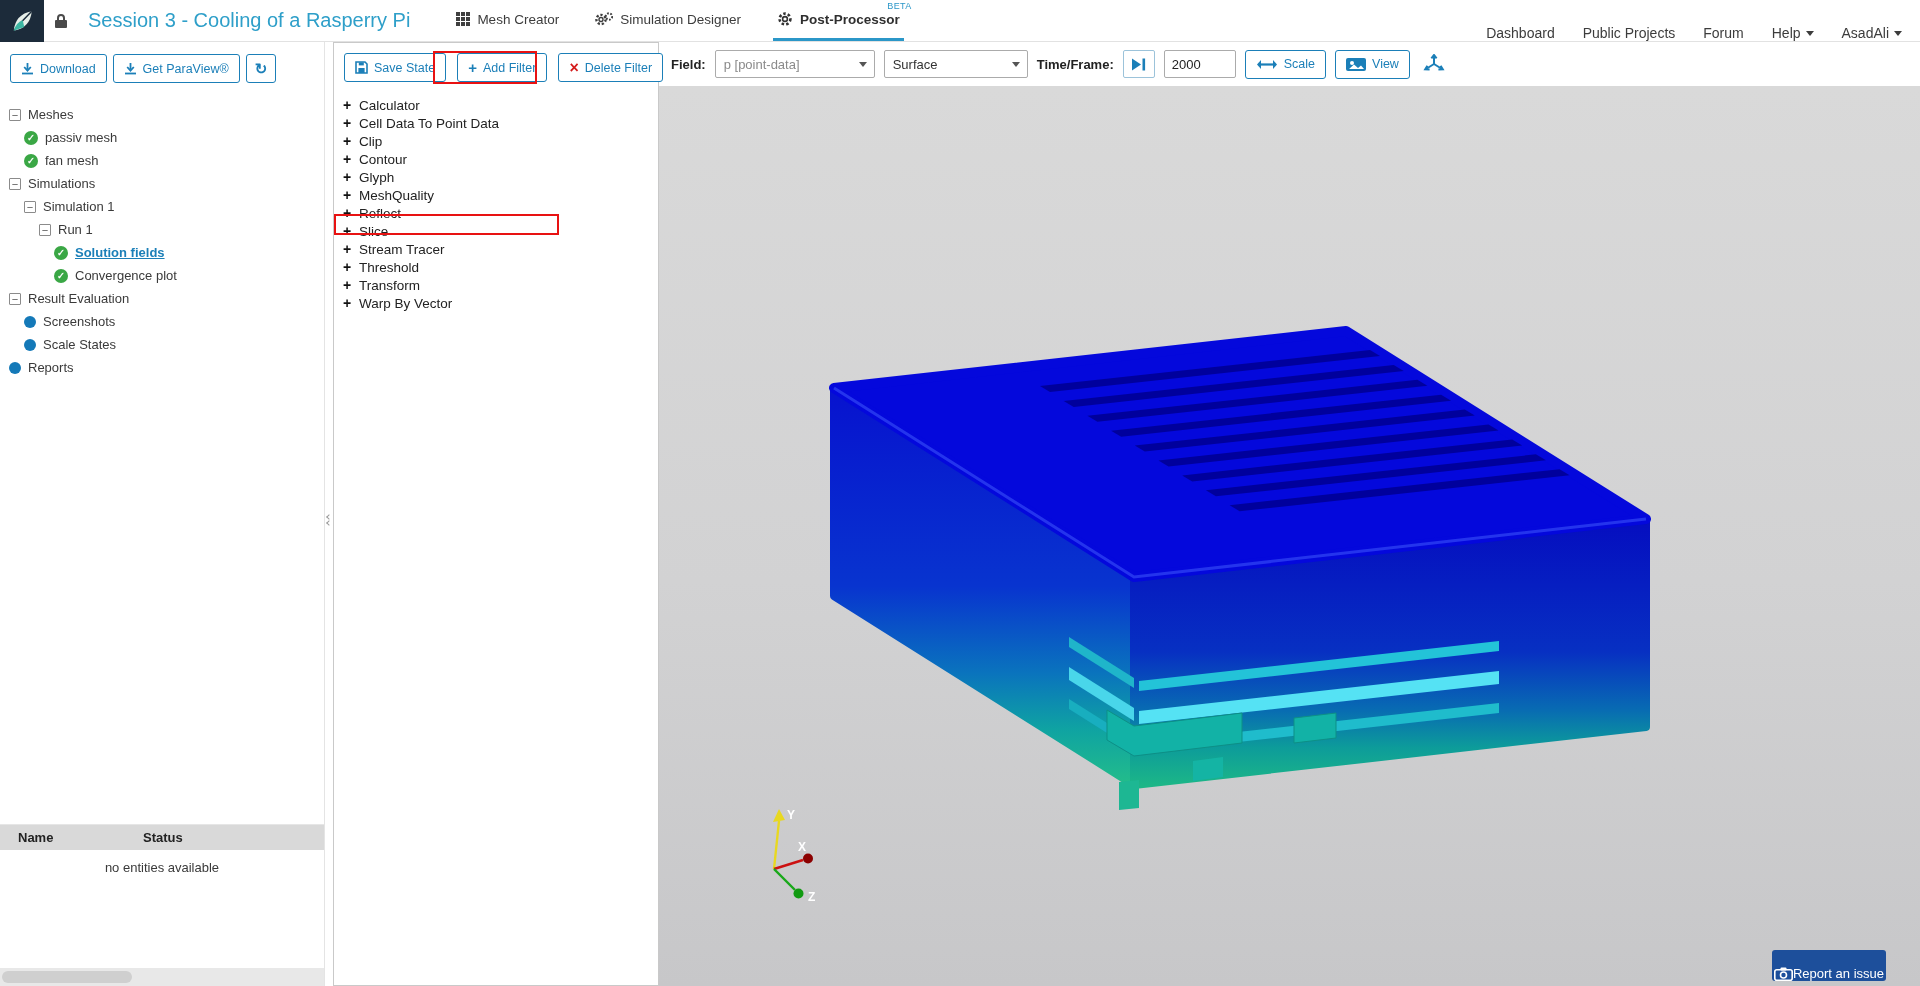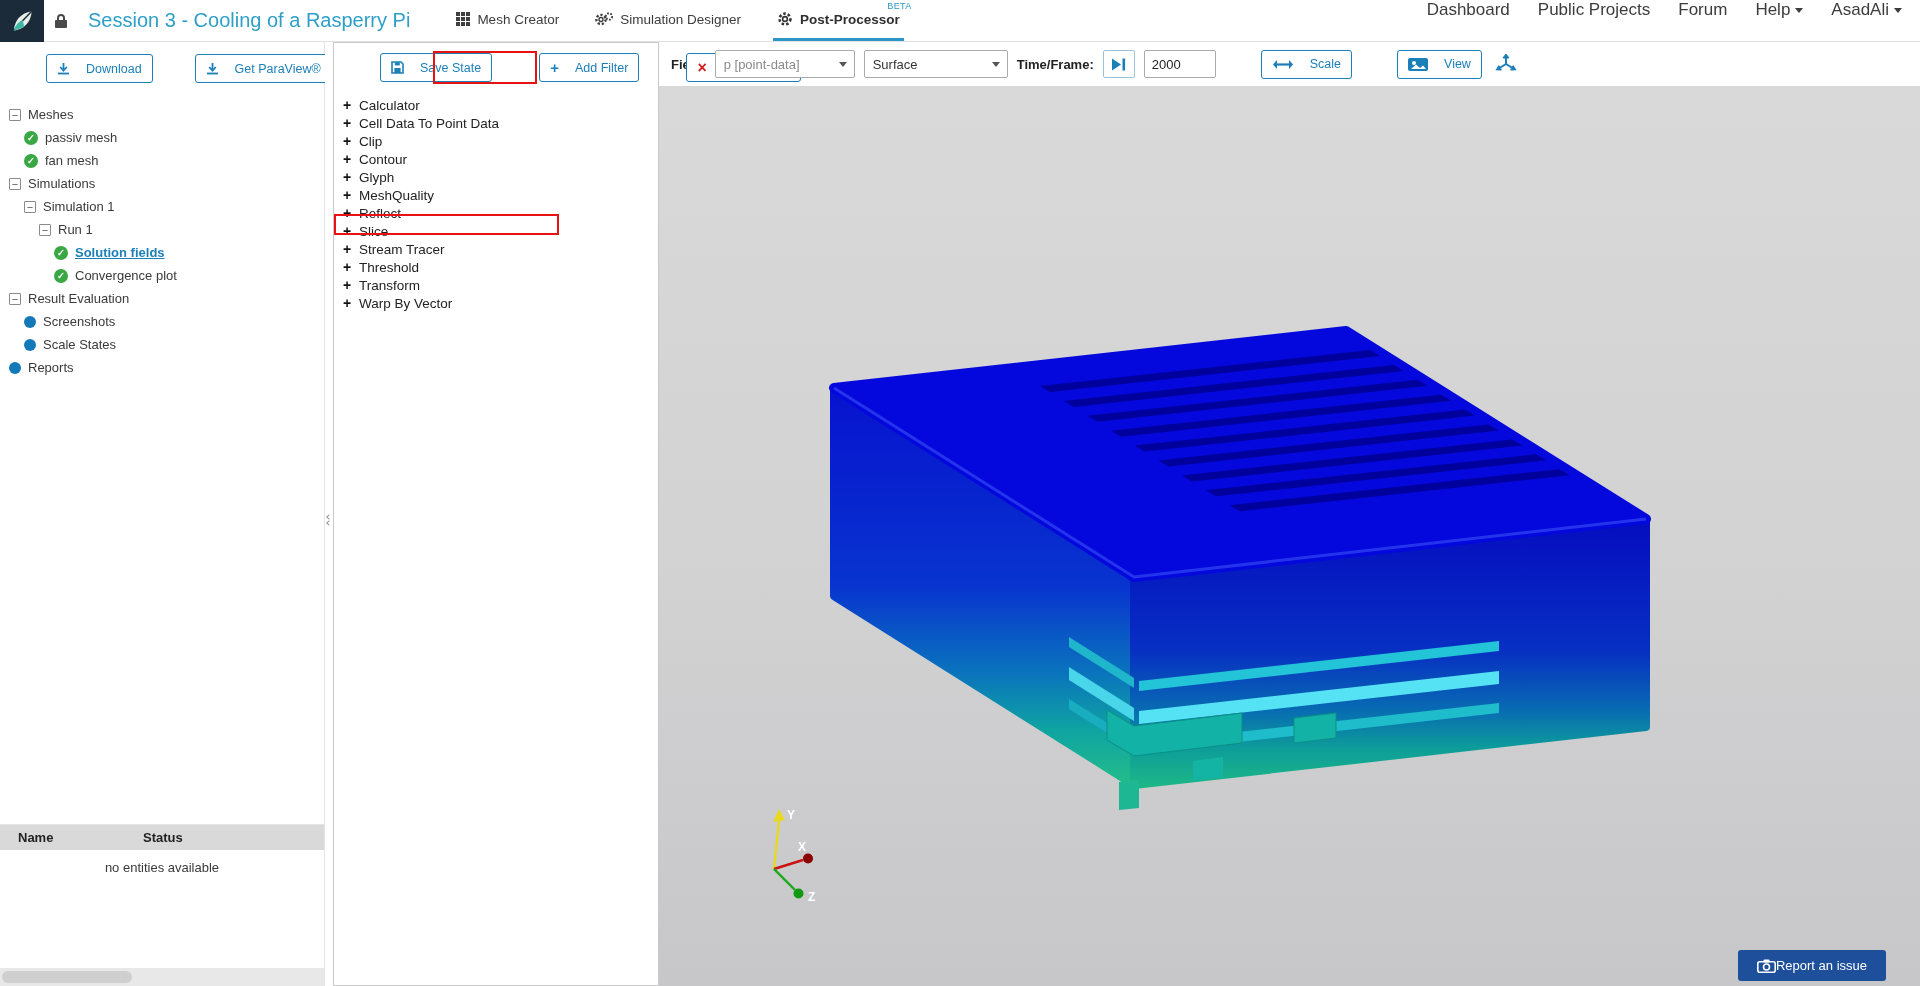--- a/index.html
+++ b/index.html
@@ -16,7 +16,7 @@
          border-bottom:3px solid transparent; padding:0 4px; position:relative; }
   .tab.active { border-bottom-color:#2b97c8; color:#2f2f2f; font-weight:700; }
   .tab .beta { position:absolute; top:1px; right:-8px; font-size:9px; font-weight:400; color:#2b97c8; letter-spacing:.4px; }
-  .top-links { margin-left:auto; display:flex; align-items:flex-start; gap:28px; padding-right:18px; font-size:17px; color:#3c3c3c; }
+  .top-links { margin-left:auto; display:flex; align-items:flex-end; gap:28px; padding-right:18px; font-size:14px; color:#3c3c3c; }
   .top-link { display:flex; align-items:center; gap:5px; cursor:pointer; white-space:nowrap; }
   .caret { width:0; height:0; border-left:4px solid transparent; border-right:4px solid transparent; border-top:5px solid #3c3c3c; display:inline-block; }
 

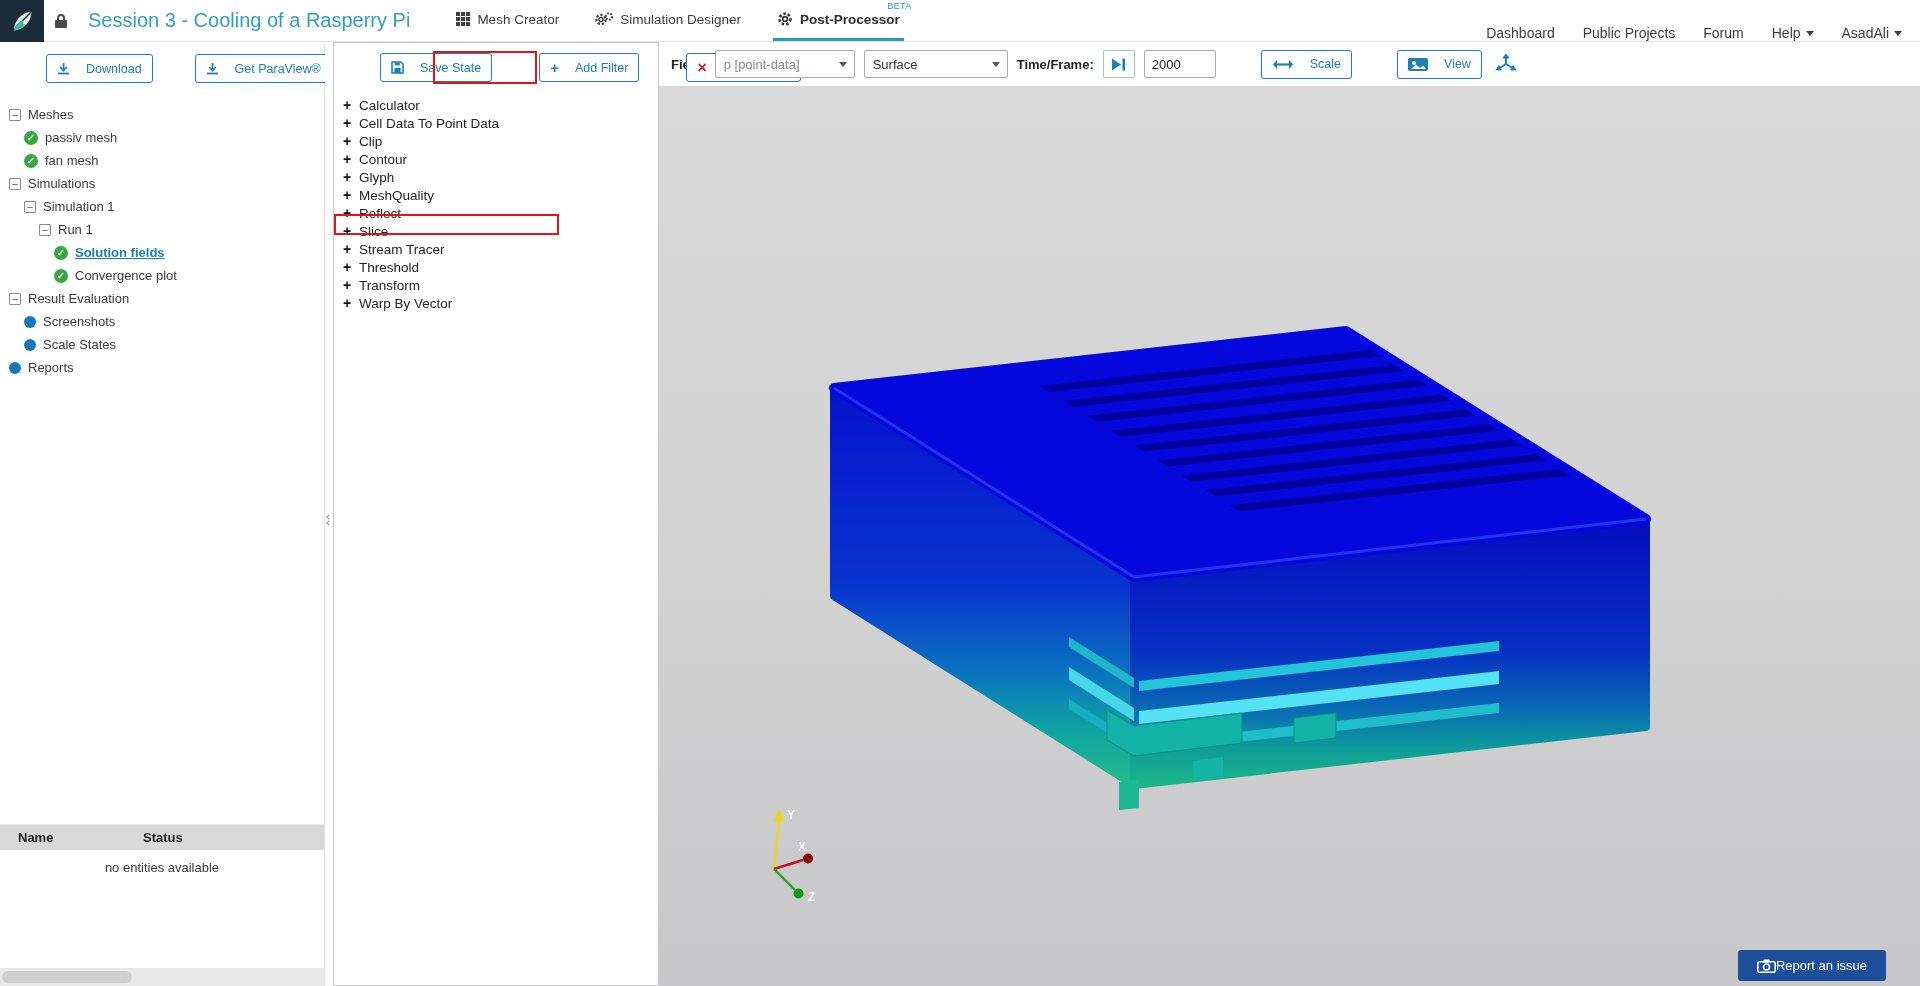--- a/index.html
+++ b/index.html
@@ -32,9 +32,9 @@
 
   
   .side-toolbar { display:flex; gap:6px; padding:12px 10px 8px 10px; }
-  .btn-blue { display:inline-flex; align-items:center; gap:16px; height:29px; padding:0 10px;
+  .btn-blue { display:inline-flex; align-items:center; gap:6px; height:29px; padding:0 10px;
               border:1px solid #1b7fb8; border-radius:3px; background:#fff; color:#1b7fb8;
-              font-size:12.5px; font-family:inherit; cursor:pointer; white-space:nowrap;margin-left:36px; }
+              font-size:12.5px; font-family:inherit; cursor:pointer; white-space:nowrap; }
   .btn-blue svg { flex:none; }
   .btn-icon-only { padding:0 8px; font-size:15px; font-weight:700; }
 

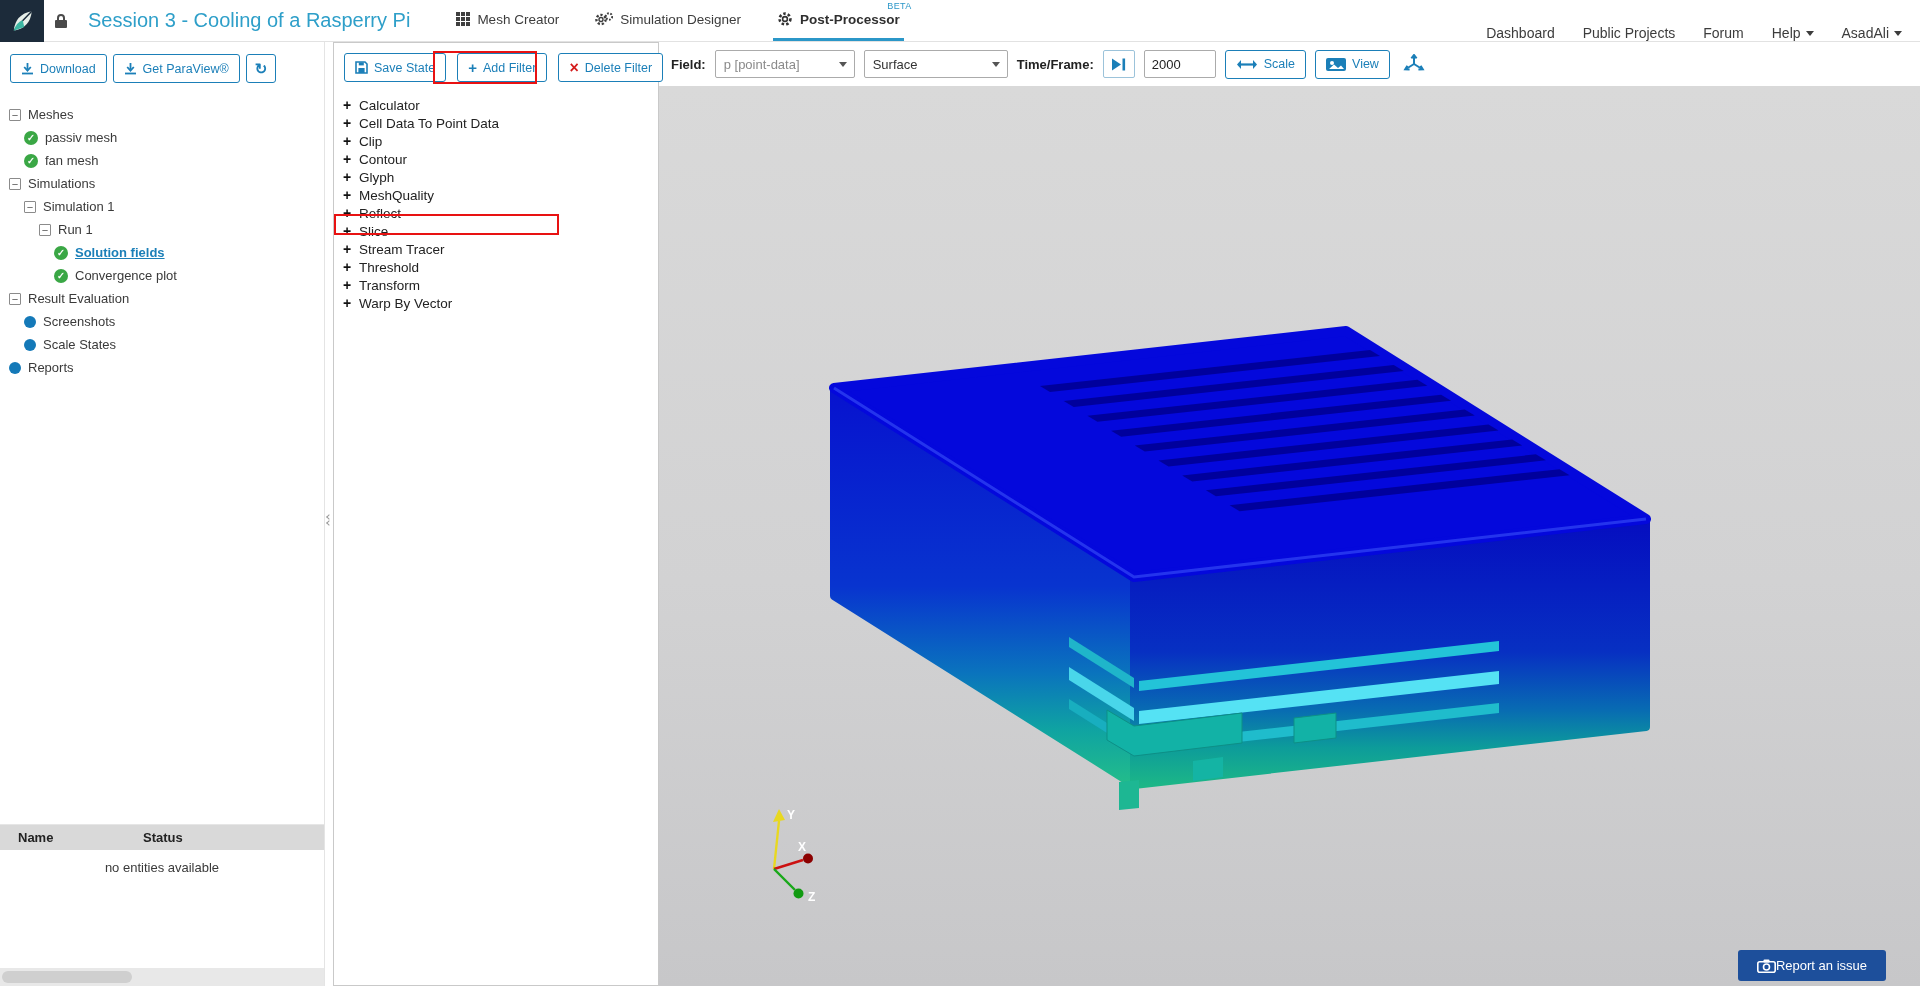--- a/index.html
+++ b/index.html
@@ -73,7 +73,7 @@
   .select { position:relative; height:28px; border:1px solid #ababab; border-radius:2px; background:#fff;
             display:flex; align-items:center; padding:0 24px 0 8px; font-size:13px; cursor:pointer; }
   .select .caret { position:absolute; right:7px; border-top-color:#555; }
-  .sel-field { width:140px; color:#8a8a8a; }
+  .sel-field { width:160px; color:#8a8a8a; }
   .sel-rep { width:144px; color:#333; }
   .play-btn { width:32px; height:28px; border:1px solid #9cc3da; background:#fff; border-radius:2px;
               display:flex; align-items:center; justify-content:center; cursor:pointer; }

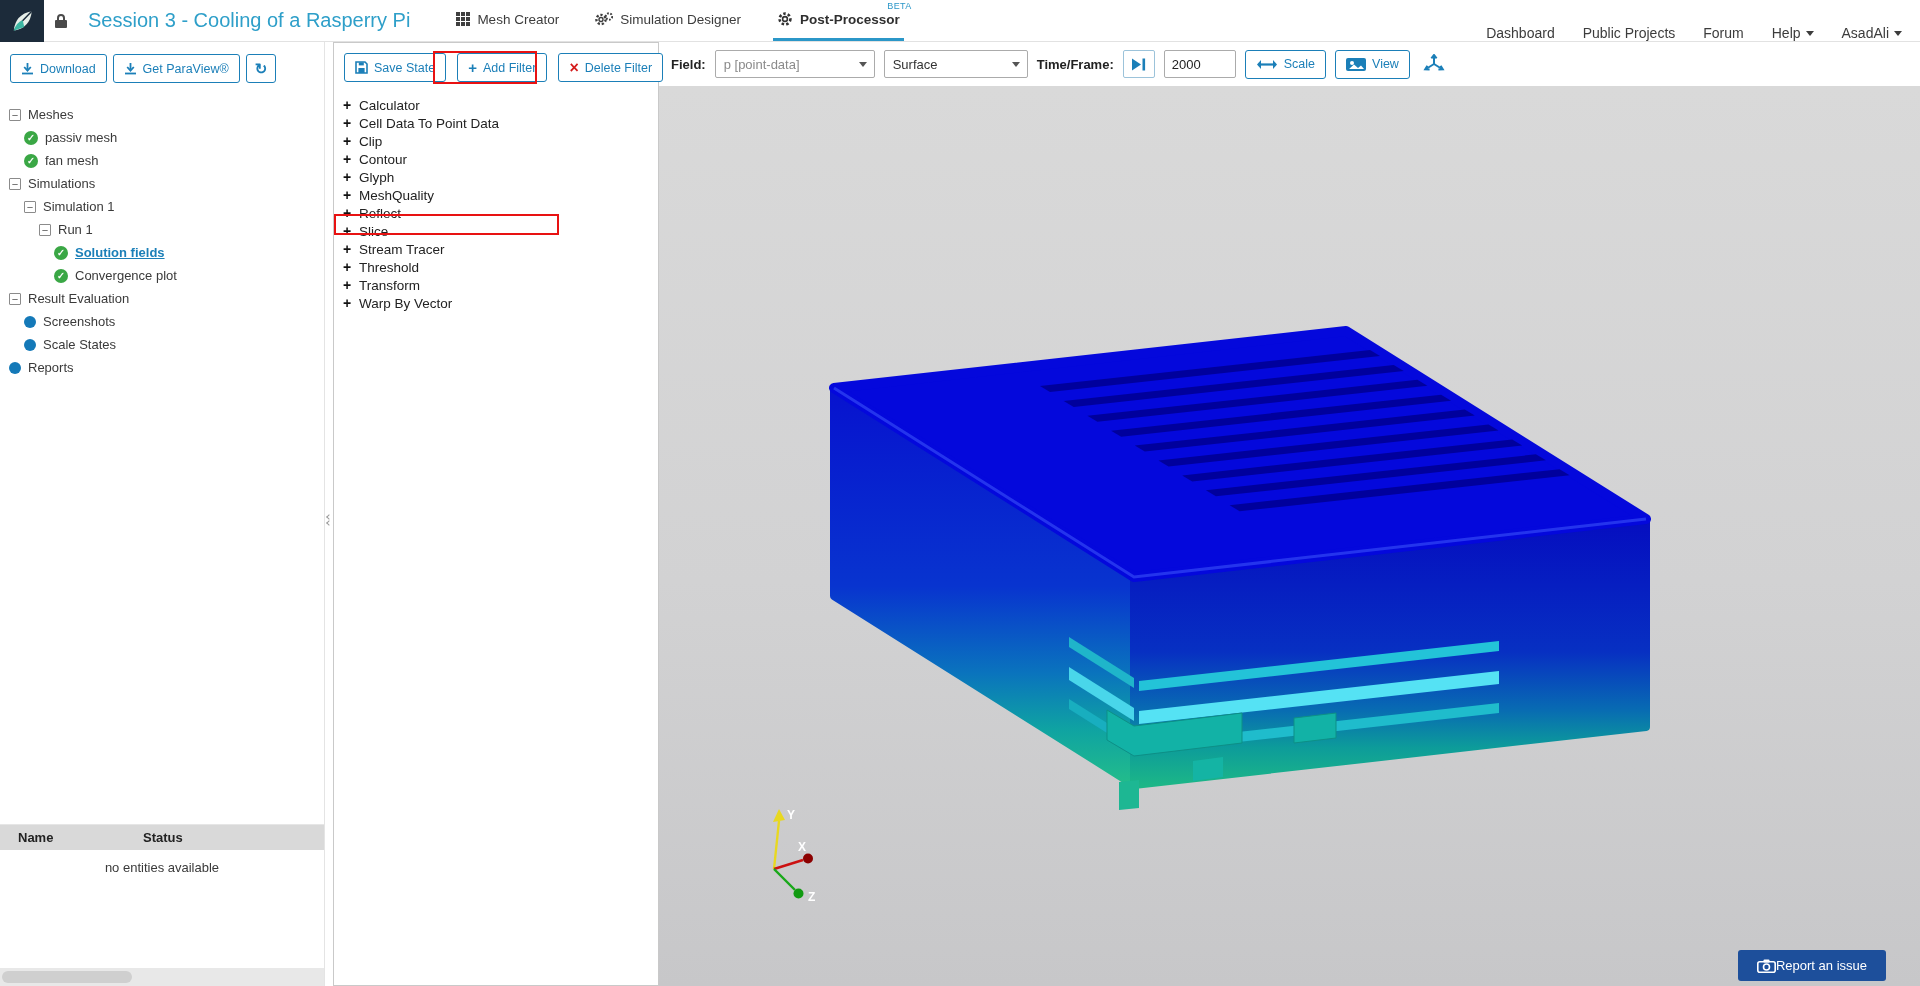--- a/index.html
+++ b/index.html
@@ -85,8 +85,8 @@
   .canvas { flex:1; position:relative; background:linear-gradient(180deg,#d9d9d9 0%,#d2d2d3 55%,#c7c7c9 100%); overflow:hidden; }
   .model-svg { position:absolute; left:140px; top:220px; }
   .axes-svg { position:absolute; left:70px; top:715px; }
-  .report-btn { position:absolute; right:34px; bottom:5px; height:31px; display:flex; align-items:center; gap:0;
-                background:#1d4f9b; color:#fff; border:none; border-radius:3px; padding:0 19px; font-size:13px;
+  .report-btn { position:absolute; right:34px; bottom:5px; height:31px; display:flex; align-items:flex-end; gap:0;
+                background:#1d4f9b; color:#fff; border:none; border-radius:3px; padding:0 2px; font-size:13px;
                 font-family:inherit; cursor:pointer; }
 </style>
 </head>

